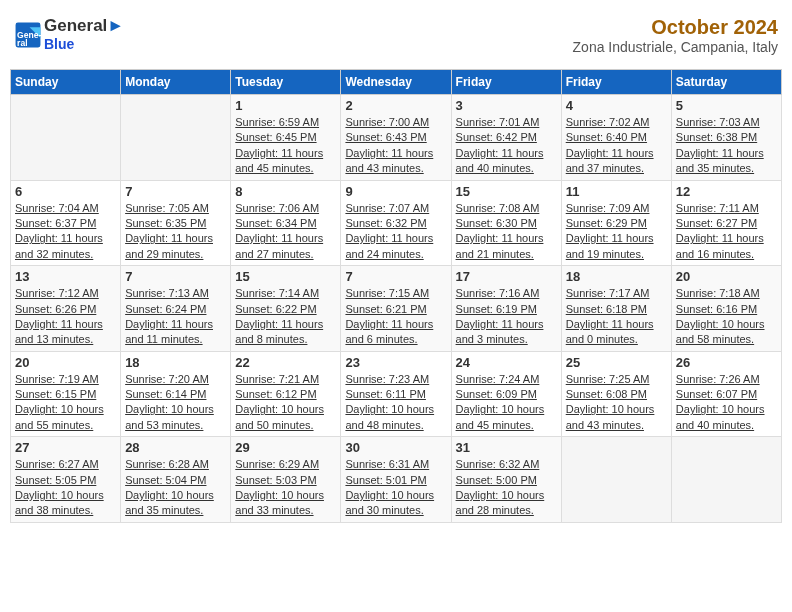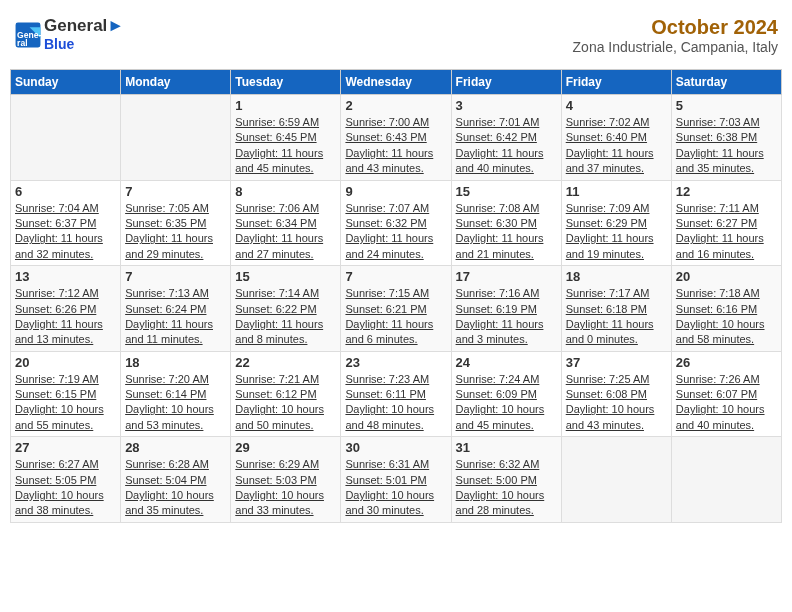--- a/index.html
+++ b/index.html
@@ -223,7 +223,7 @@
           <div class="day-info">Sunrise: 7:24 AM<br>Sunset: 6:09 PM<br>Daylight: 10 hours<br>and 45 minutes.</div>
         </td>
         <td>
-          <span class="day-number">37</span>
+          <span class="day-number">25</span>
           <div class="day-info">Sunrise: 7:25 AM<br>Sunset: 6:08 PM<br>Daylight: 10 hours<br>and 43 minutes.</div>
         </td>
         <td>

